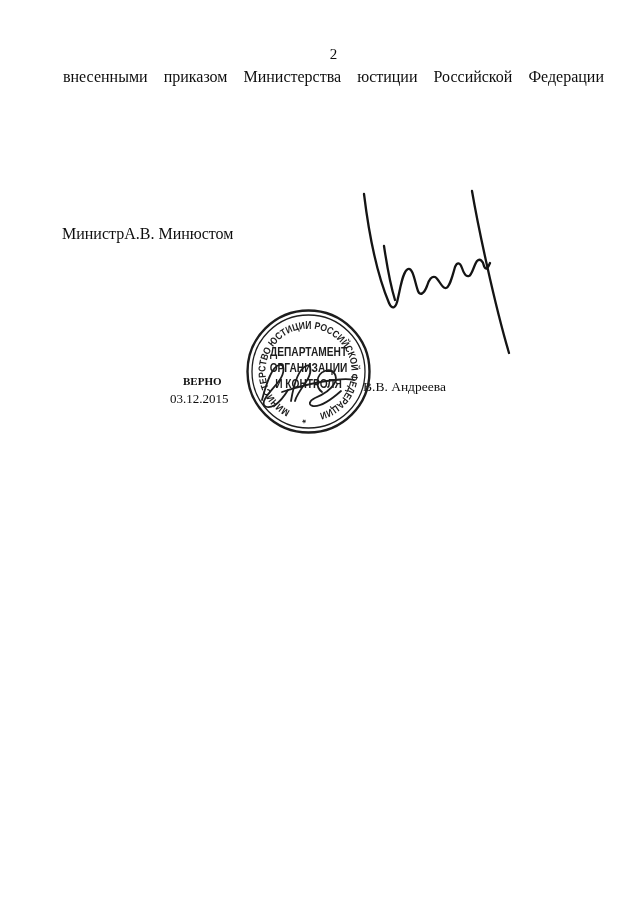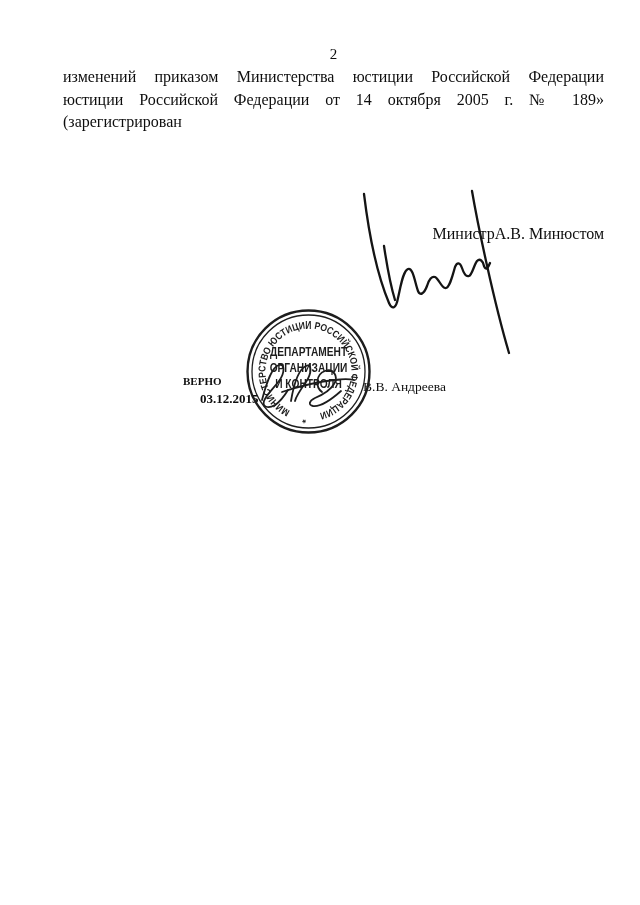--- a/index.html
+++ b/index.html
@@ -65,7 +65,7 @@
   <div class="page-number">2</div>
 
   <div class="paragraph">
-    <div class="pline">изменений приказом Министерства юстиции Российской Федерации</div>
+    <div class="pline">внесенными приказом Министерства юстиции Российской Федерации</div>
     <div class="pline">юстиции Российской Федерации от 14 октября 2005 г. № 189» (зарегистрирован</div>
   </div>
 

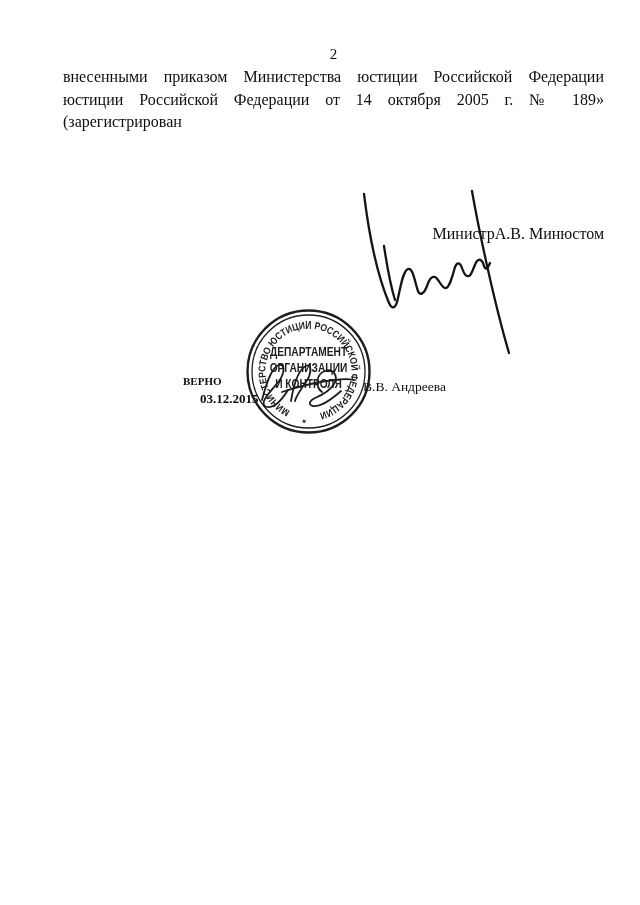--- a/index.html
+++ b/index.html
@@ -66,7 +66,6 @@
 
   <div class="paragraph">
     <div class="pline">внесенными приказом Министерства юстиции Российской Федерации</div>
-    <div class="pline">юстиции Российской Федерации от 14 октября 2005 г. № 189» (зарегистрирован</div>
   </div>
 
   <div class="sign-row">

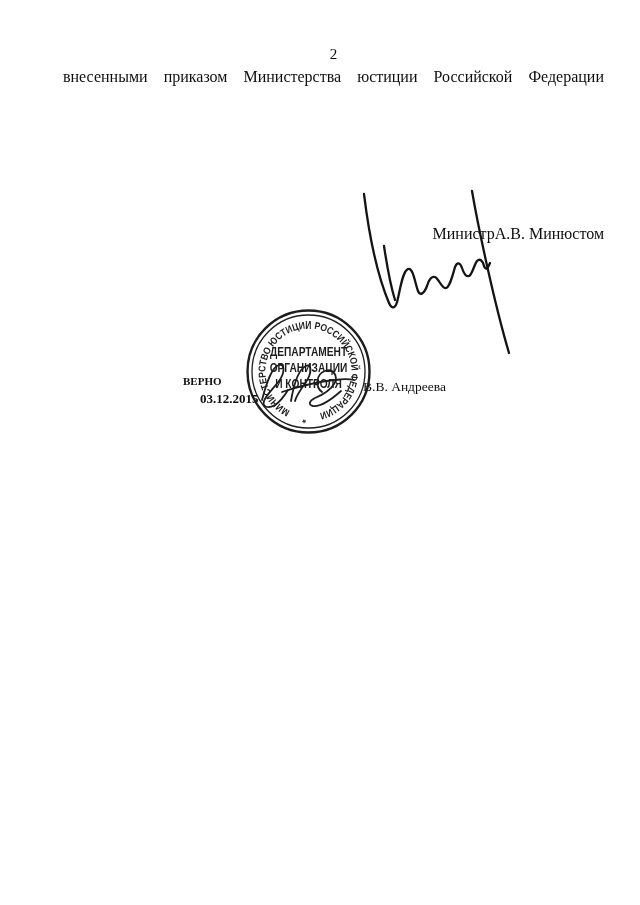--- a/index.html
+++ b/index.html
@@ -28,7 +28,7 @@
   .sign-row {
     position:absolute; left:62px; top:225px; width:542px;
     font-size:16px;
-    display:flex; justify-content:flex-end;
+    display:flex; justify-content:flex-start;
   }
   .verno-label {
     position:absolute; left:183px; top:375px;

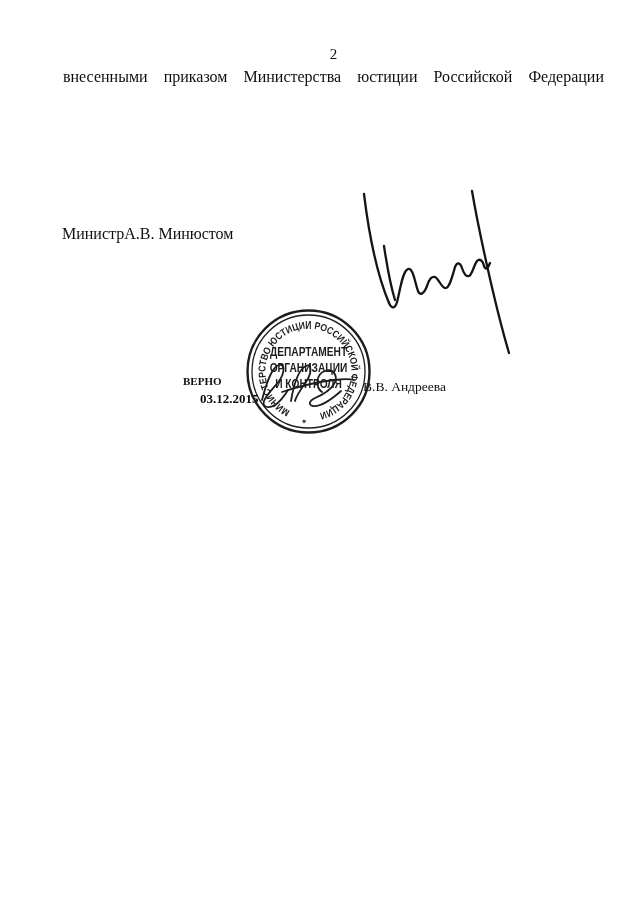--- a/index.html
+++ b/index.html
@@ -35,9 +35,8 @@
     font-size:11px; font-weight:bold;
   }
   .verno-date {
-    position:absolute; left:200px; top:391px;
+    position:absolute; left:170px; top:391px;
     font-size:13px;
-    font-weight:bold;
   }
   .certifier {
     position:absolute; left:363px; top:379px;

